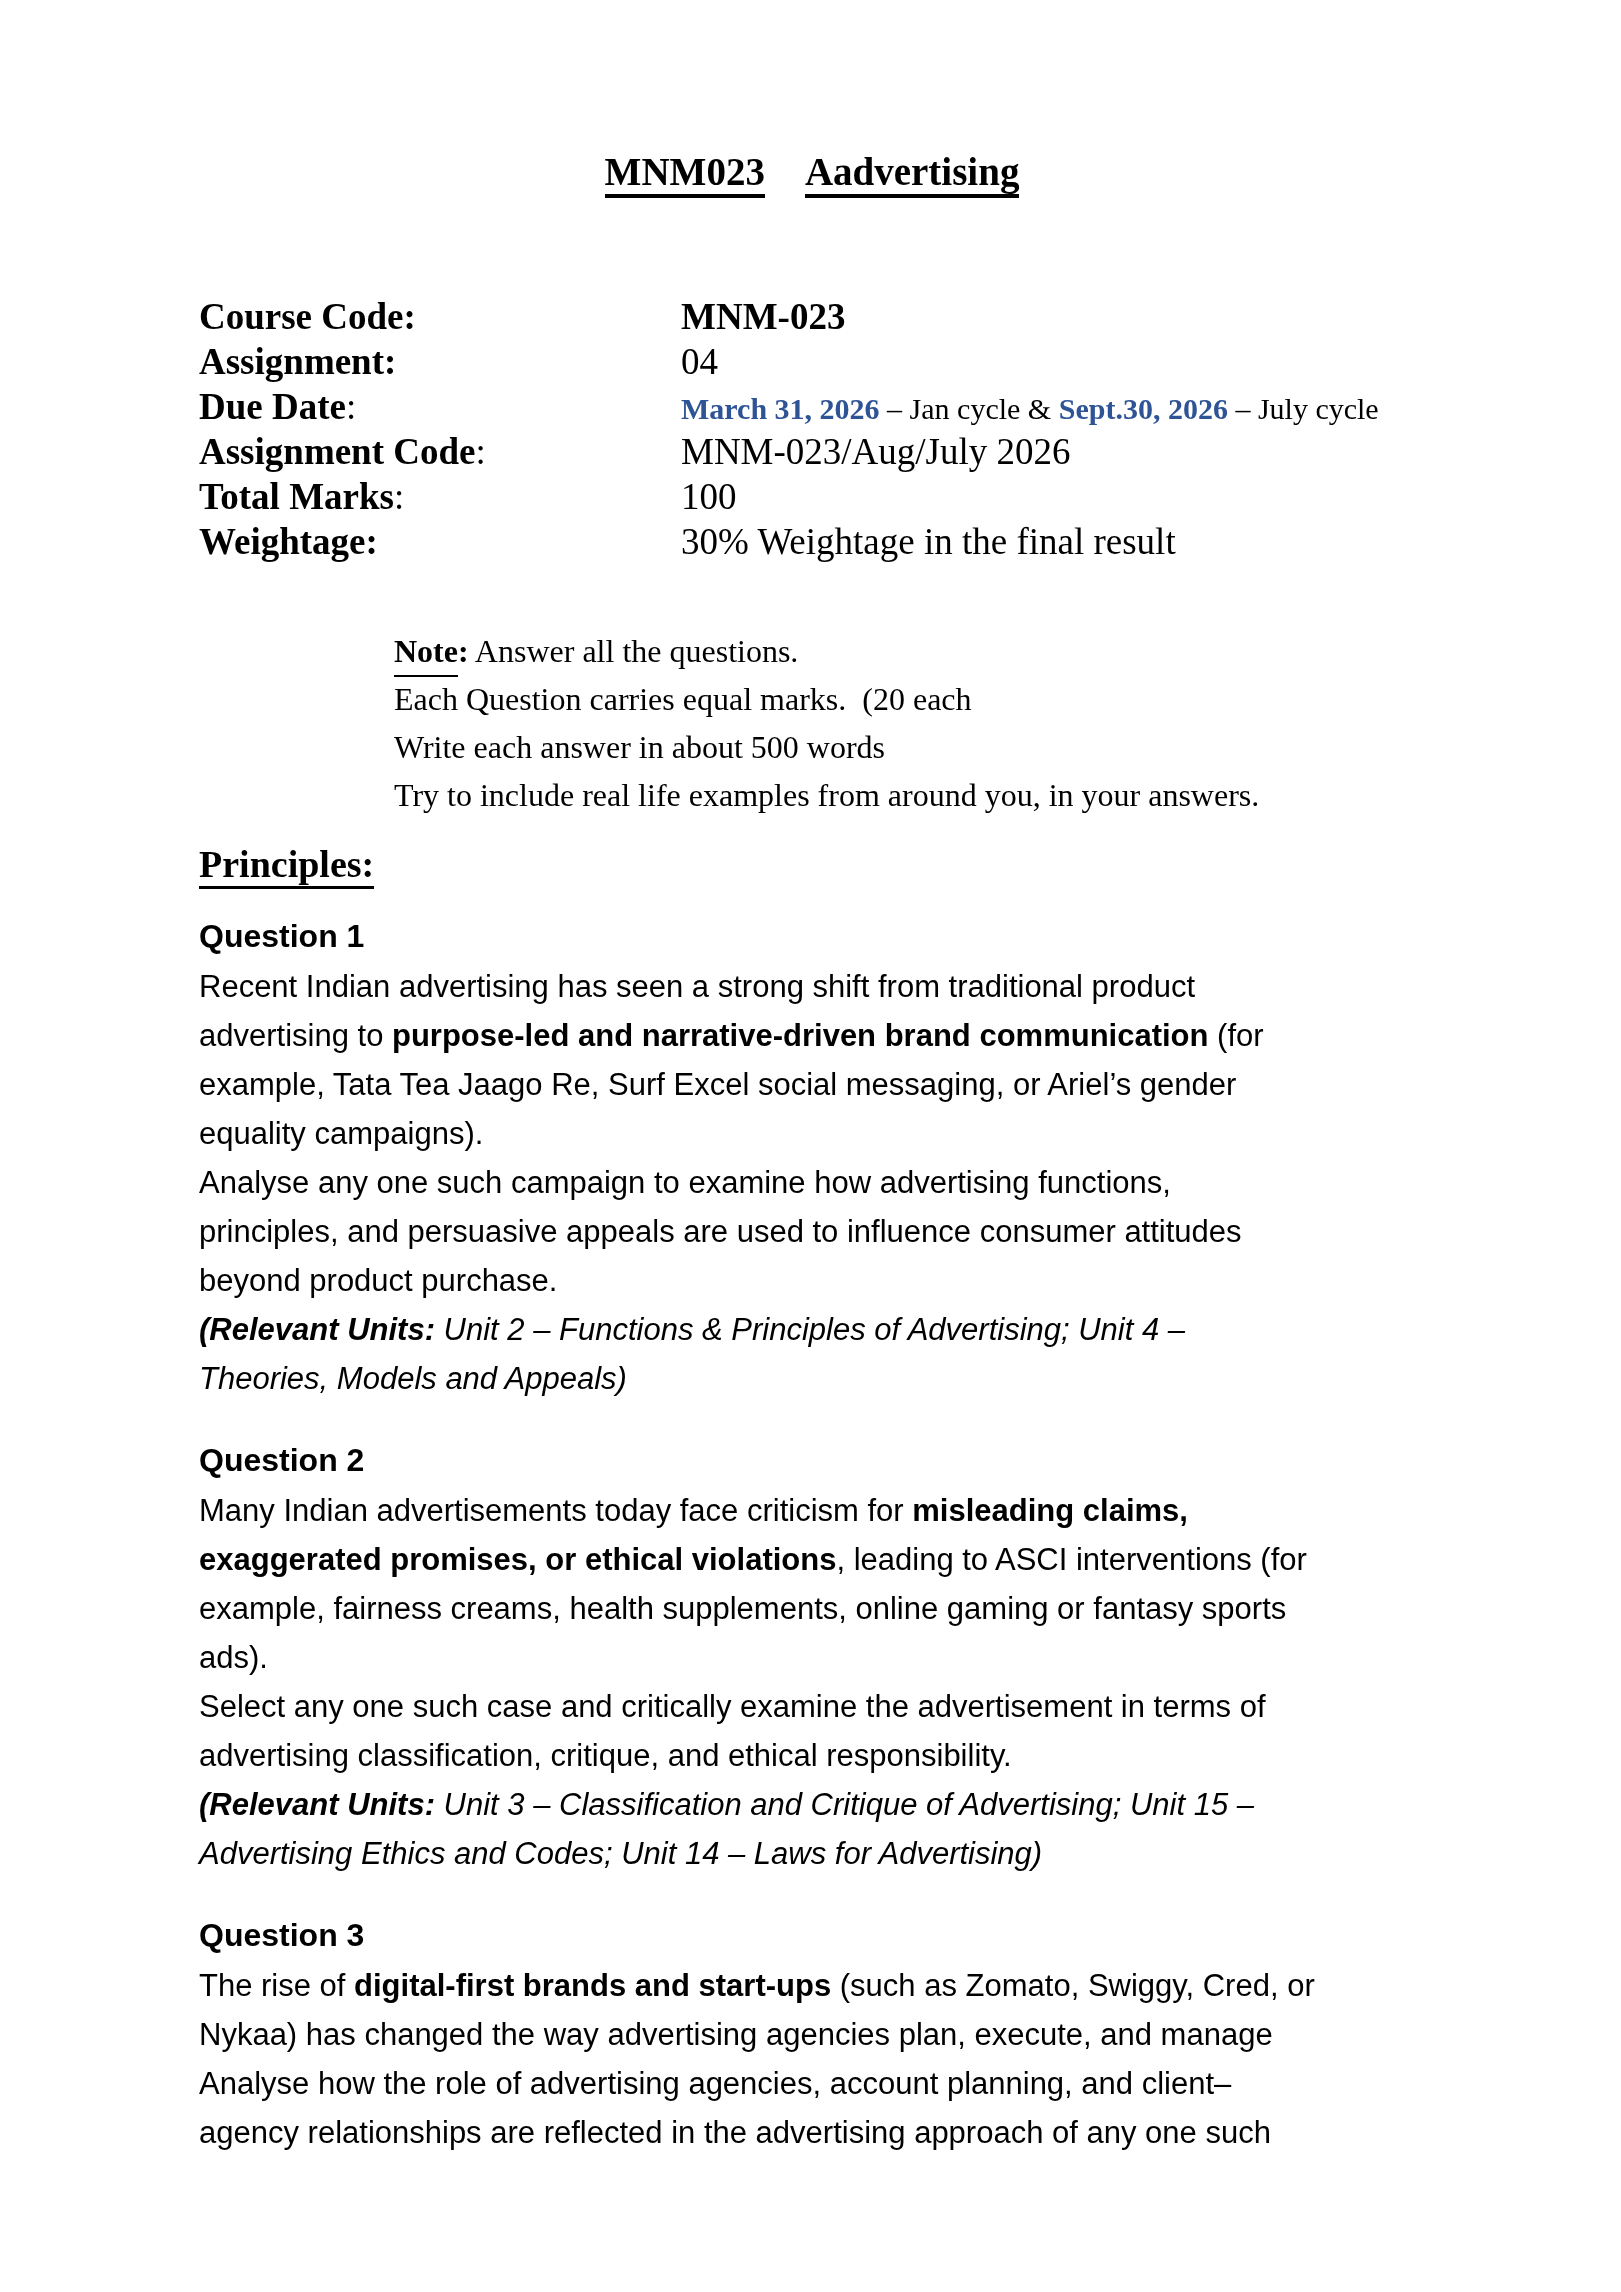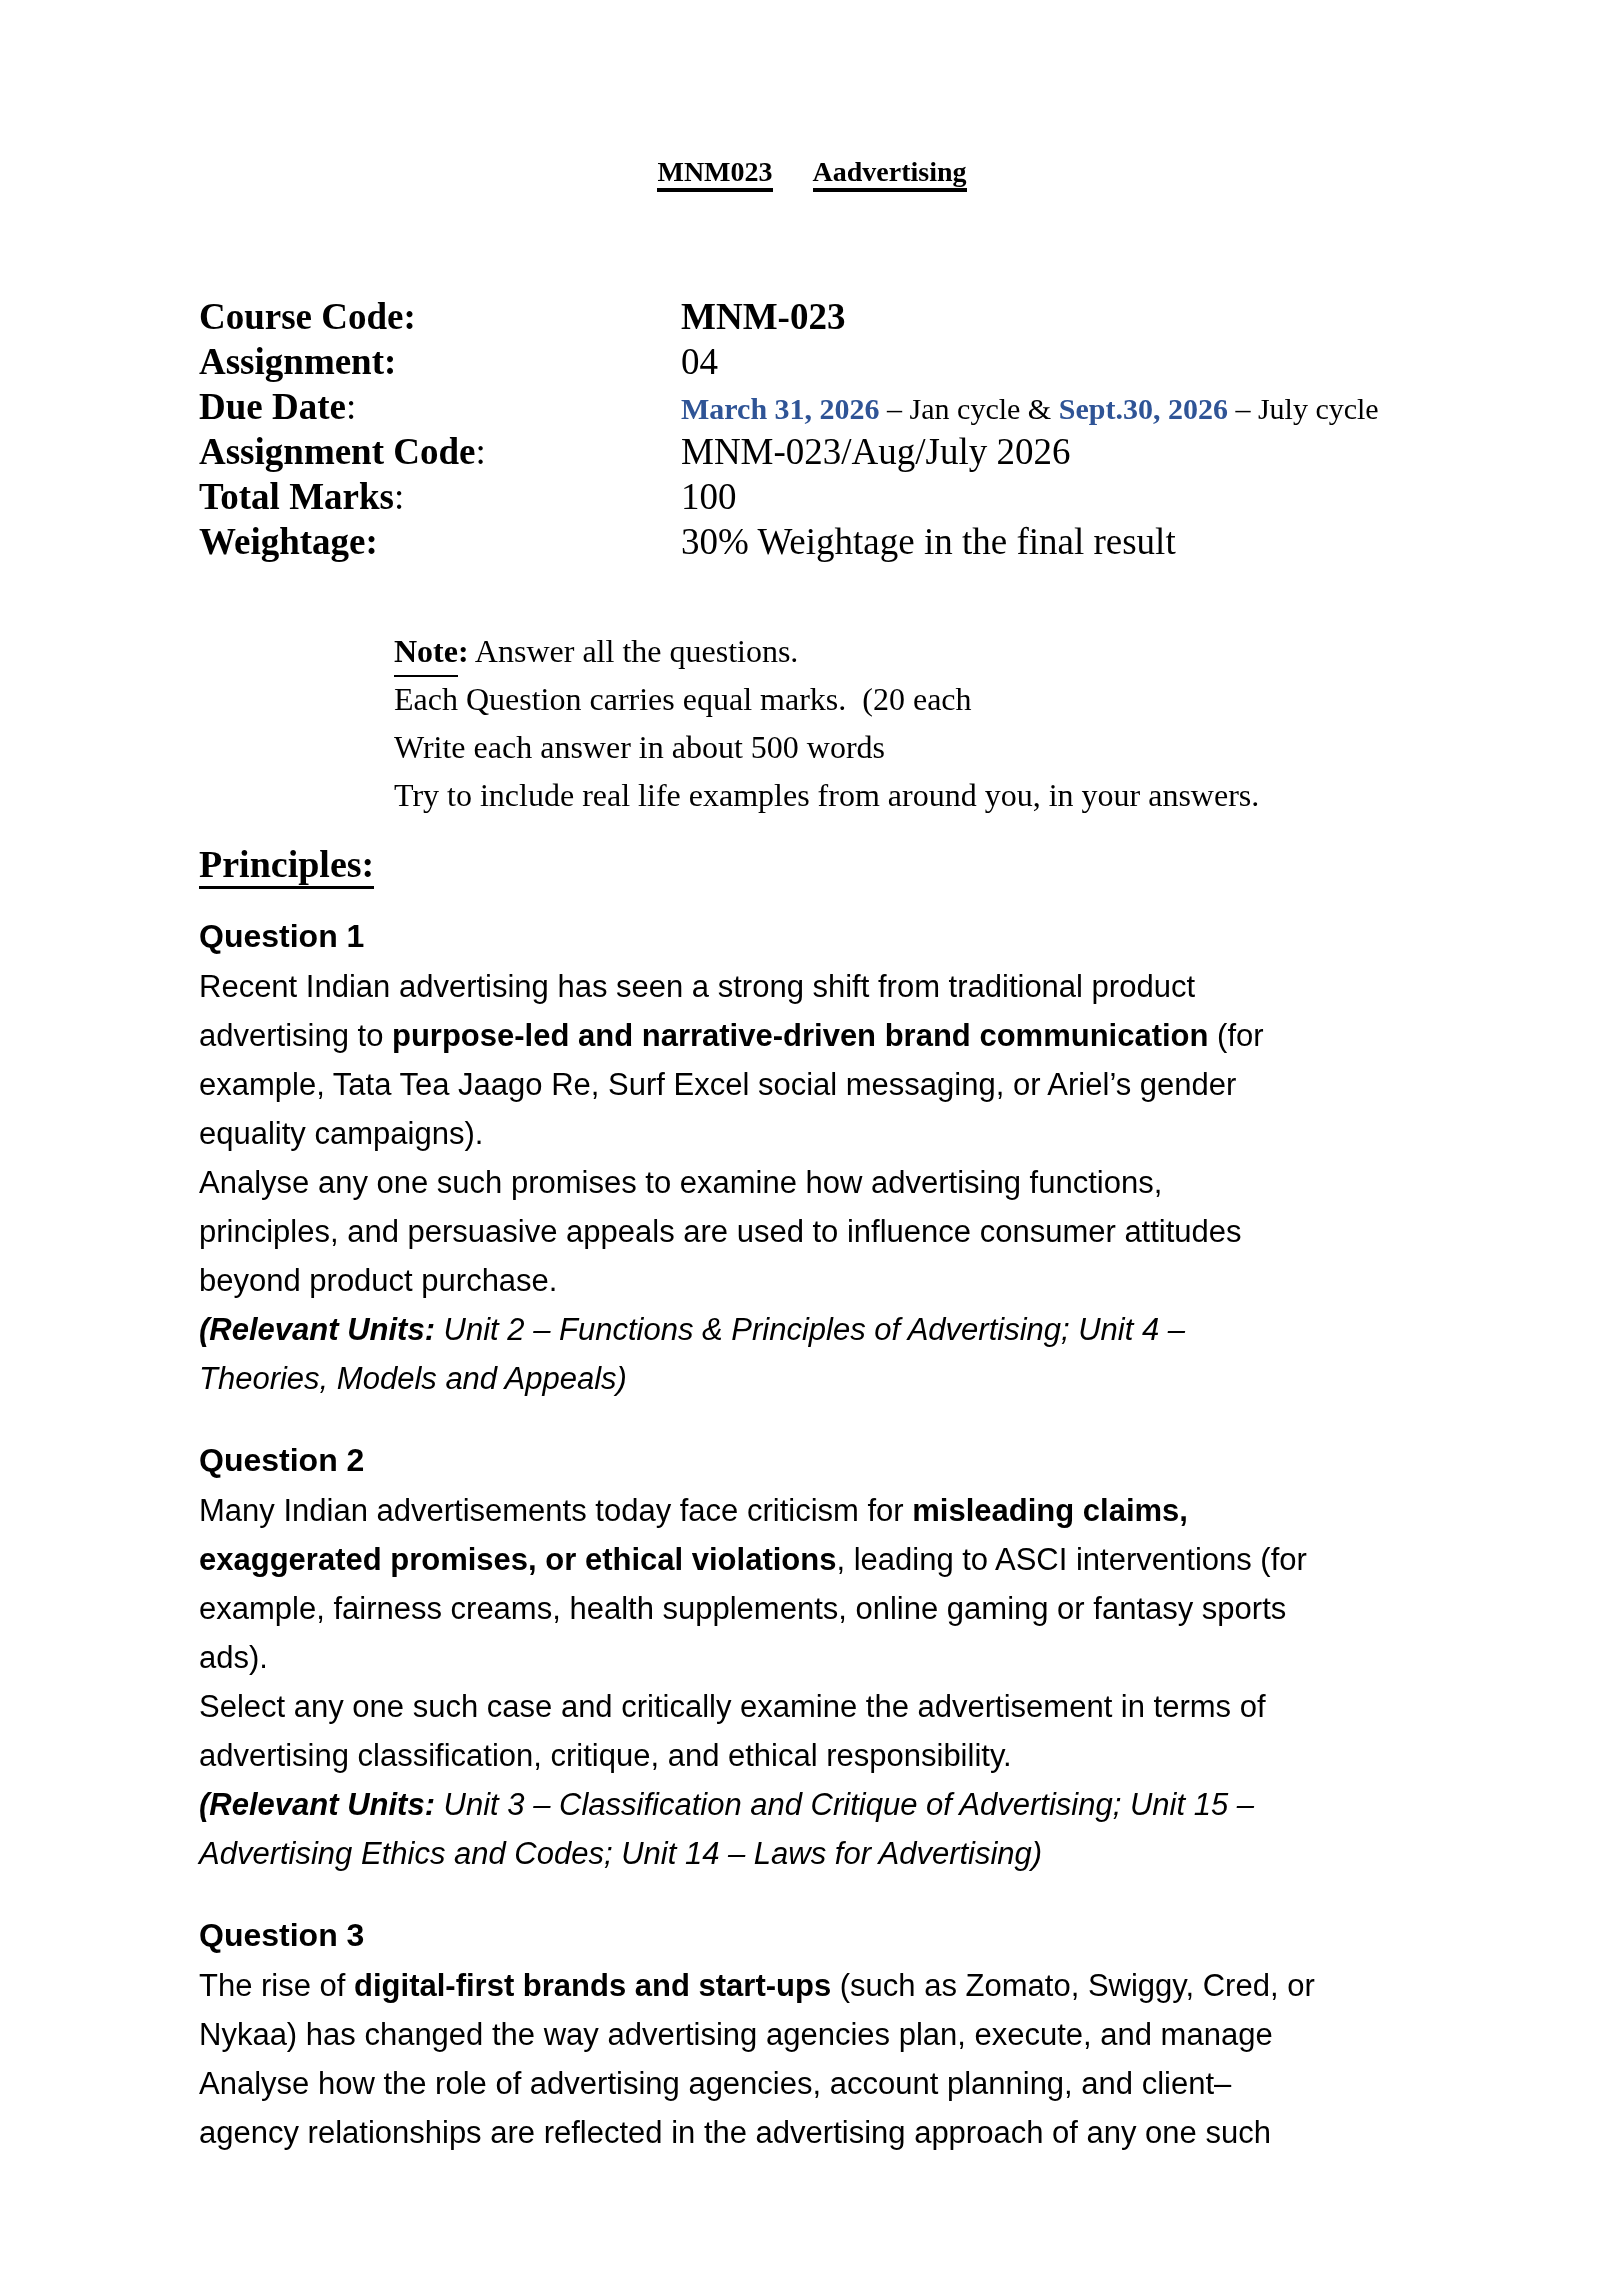--- a/index.html
+++ b/index.html
@@ -12,7 +12,7 @@
   .title{
     padding-top:147px;text-align:center;
     font-family:"Liberation Serif","DejaVu Serif",serif;
-    font-weight:bold;font-size:28px;line-height:49px;
+    font-weight:bold;font-size:39px;line-height:49px;
   }
   .u{border-bottom:4.9px solid #000;padding-bottom:1px;}
   .title-gap{display:inline-block;width:40px;}

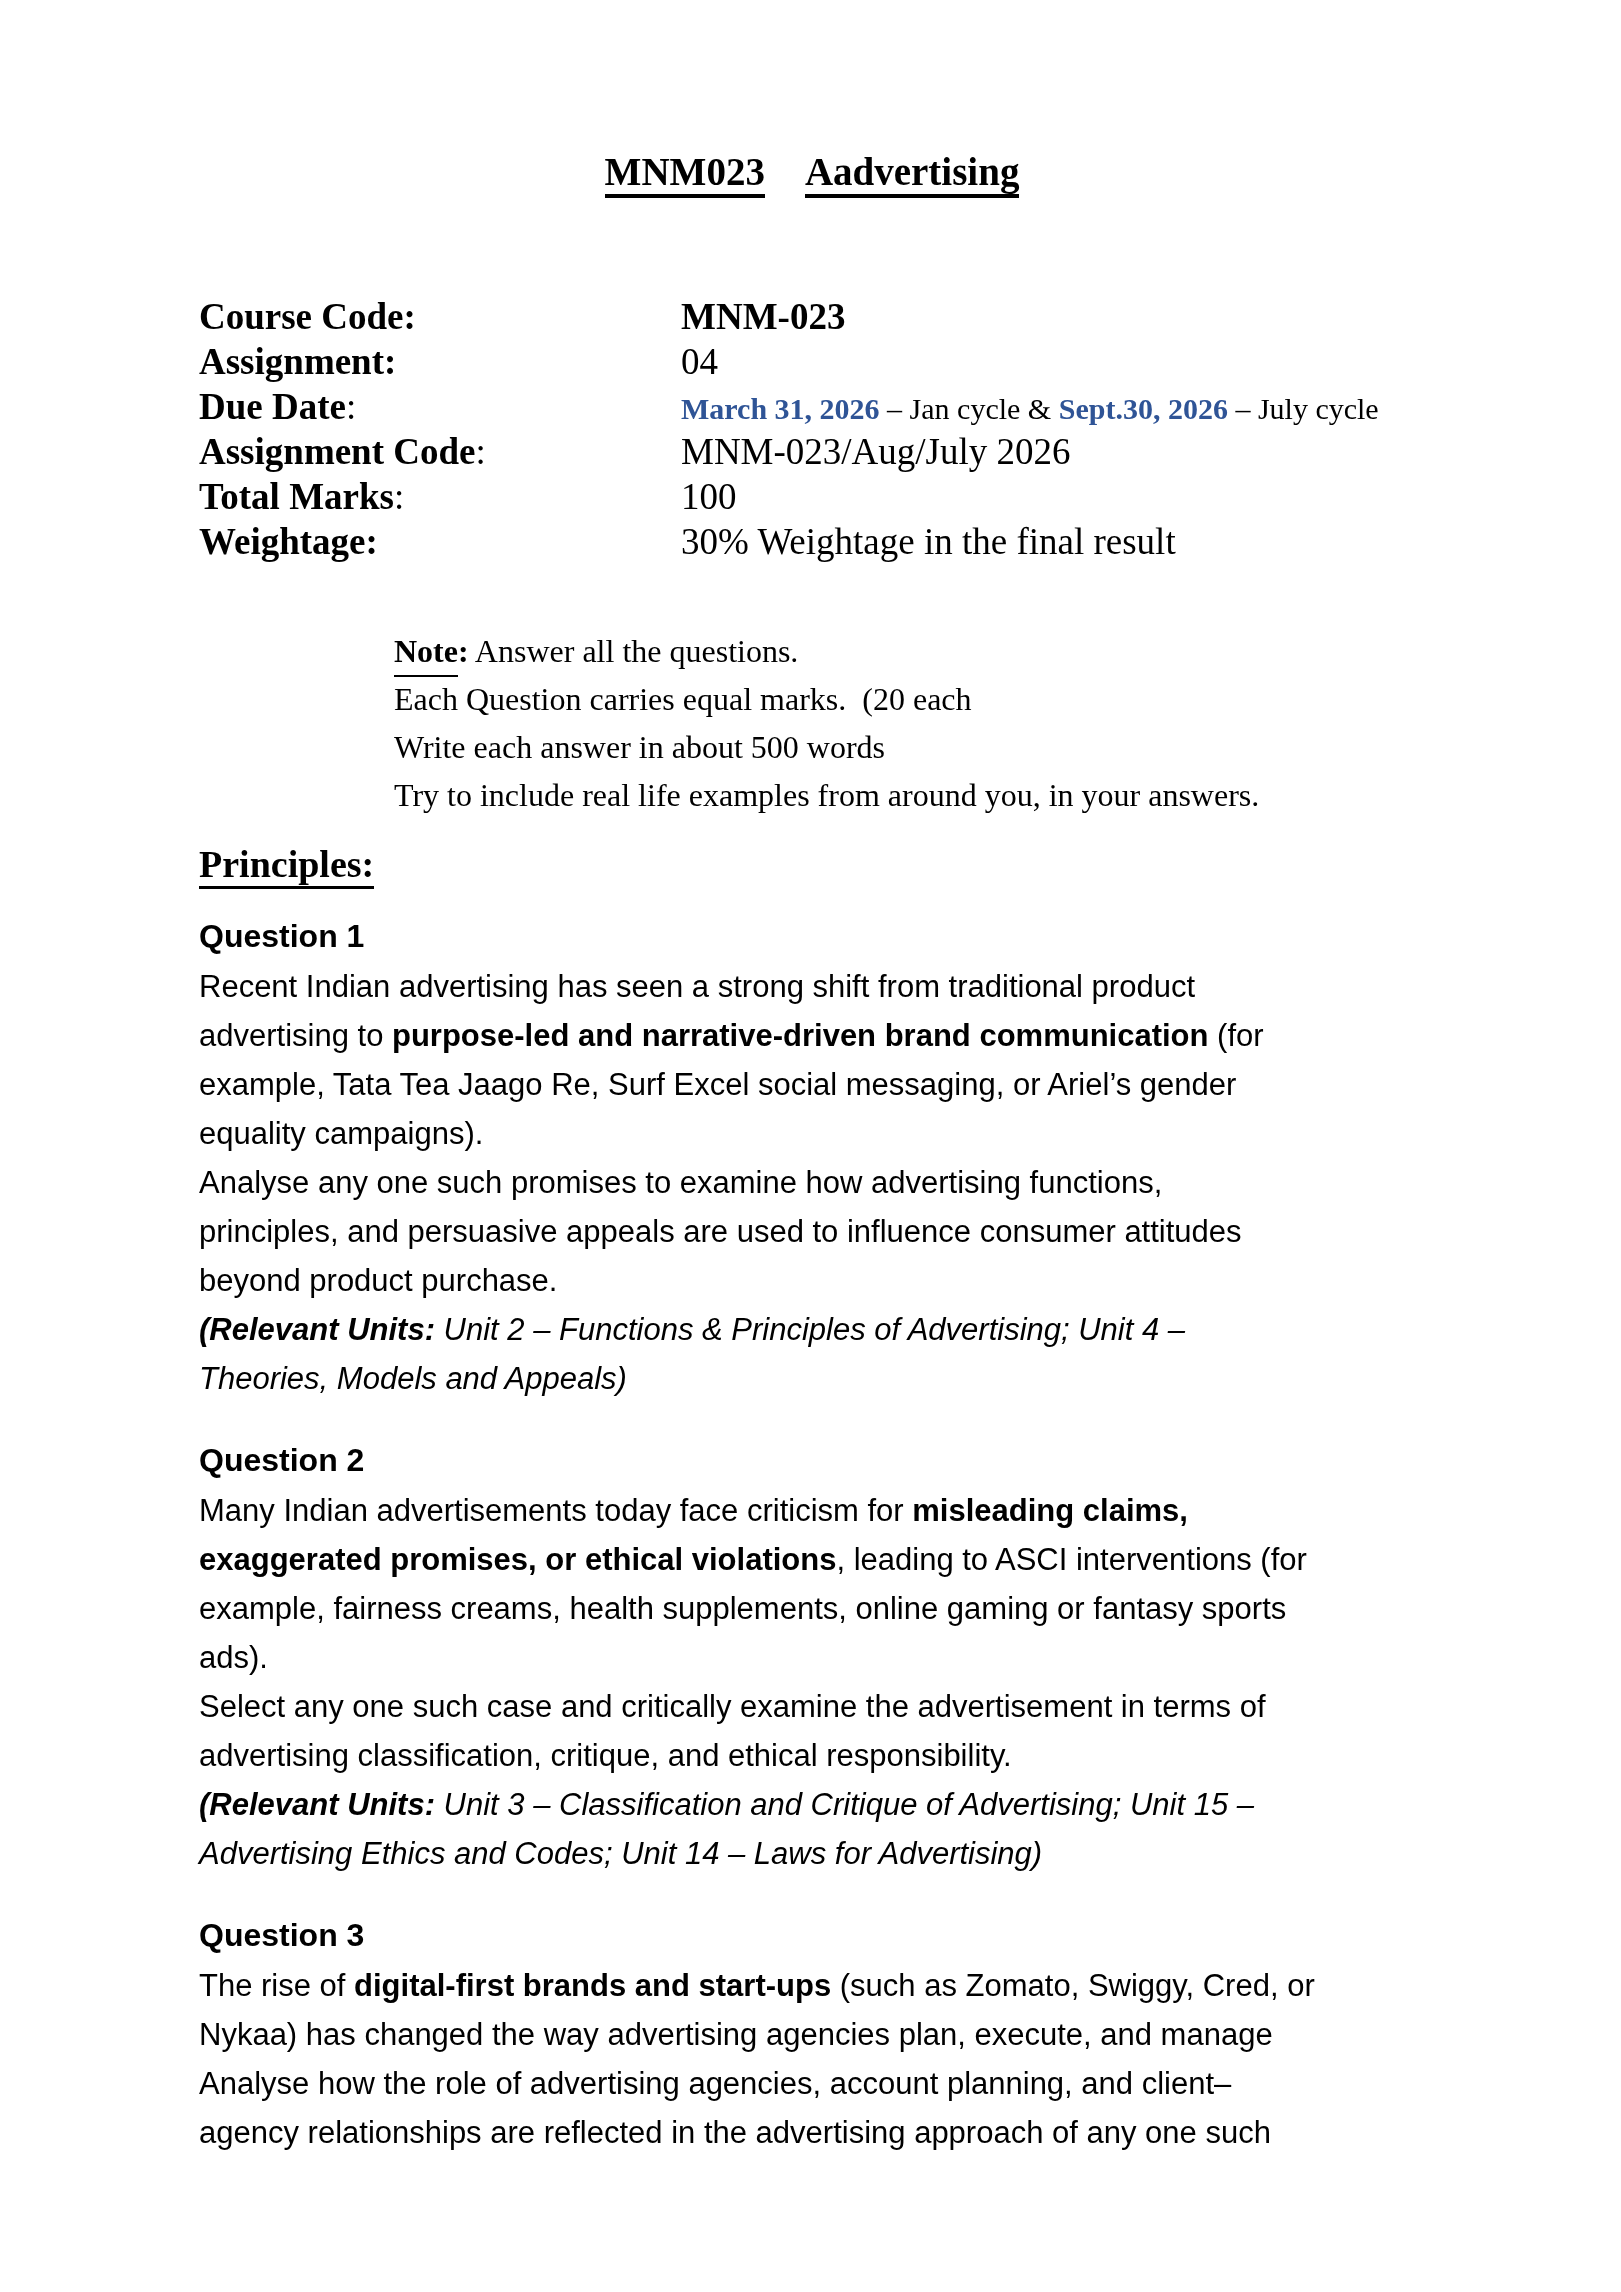--- a/index.html
+++ b/index.html
@@ -111,7 +111,7 @@
         <div class="q-line"><span>advertising to </span><span class="b ">purpose-led and narrative-driven brand communication</span><span> (for</span></div>
         <div class="q-line"><span>example, Tata Tea Jaago Re, Surf Excel social messaging, or Ariel’s gender</span></div>
         <div class="q-line"><span>equality campaigns).</span></div>
-        <div class="q-line"><span>Analyse any one such promises to examine how advertising functions,</span></div>
+        <div class="q-line"><span>Analyse any one such campaign to examine how advertising functions,</span></div>
         <div class="q-line"><span>principles, and persuasive appeals are used to influence consumer attitudes</span></div>
         <div class="q-line"><span>beyond product purchase.</span></div>
         <div class="q-line"><span class="b i ">(Relevant Units:</span><span class="i "> Unit 2 – Functions &amp; Principles of Advertising; Unit 4 –</span></div>

